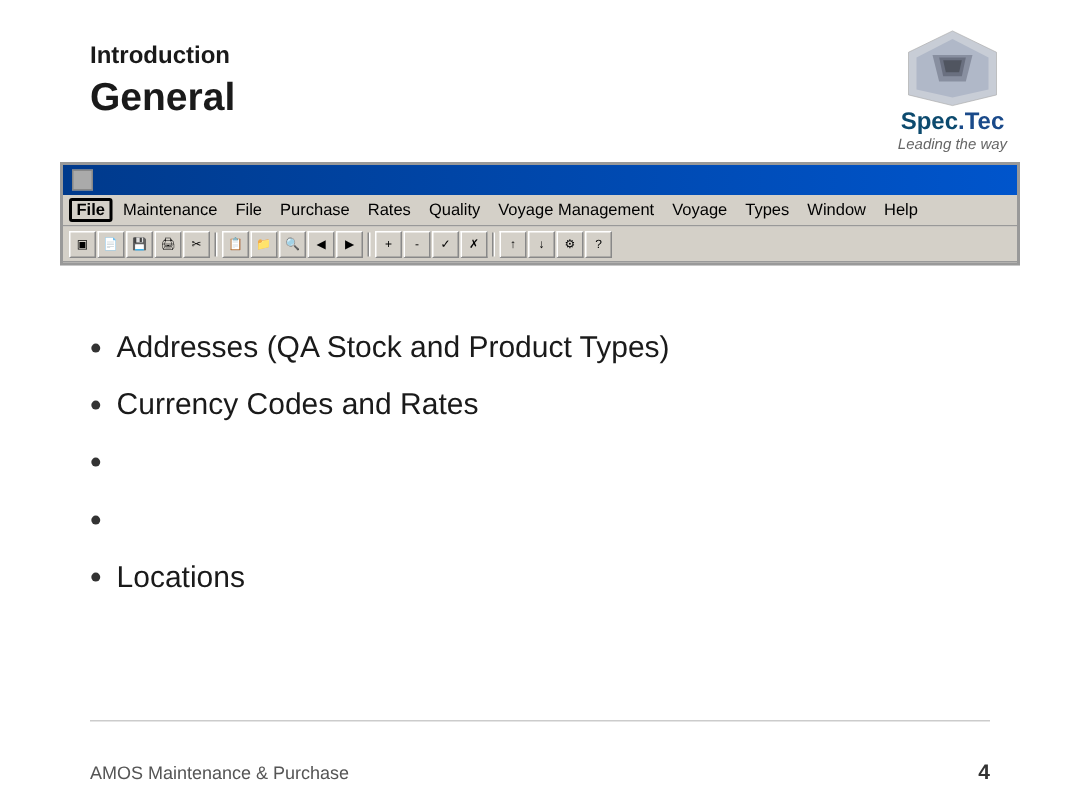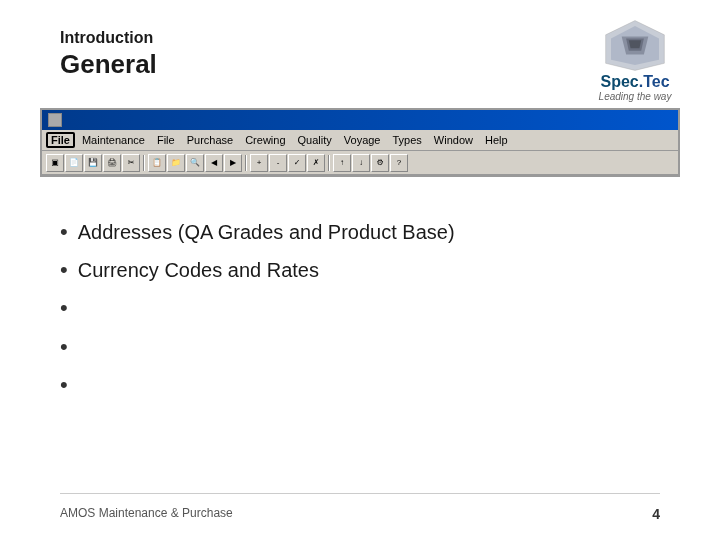--- a/index.html
+++ b/index.html
@@ -238,7 +238,7 @@
     <span class="amos-menu-item">Maintenance</span>
     <span class="amos-menu-item">File</span>
     <span class="amos-menu-item">Purchase</span>
-    <span class="amos-menu-item">Crewing</span>
+    <span class="amos-menu-item">Rates</span>
     <span class="amos-menu-item">Quality</span>
     <span class="amos-menu-item">Voyage</span>
     <span class="amos-menu-item">Types</span>

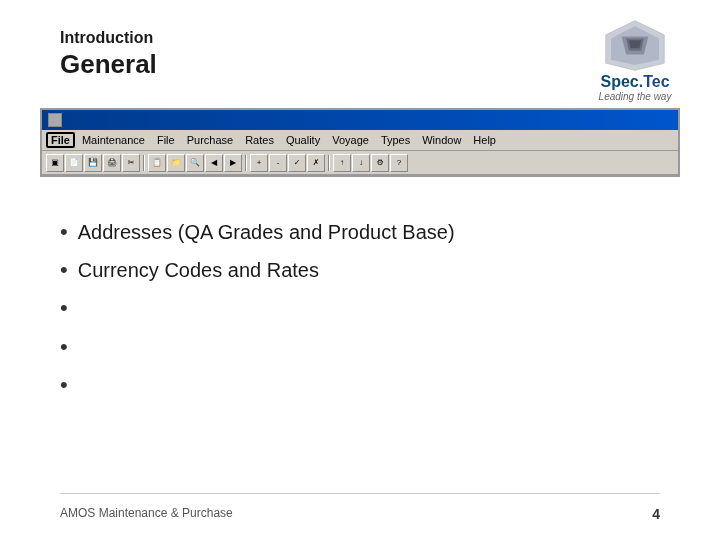--- a/index.html
+++ b/index.html
@@ -240,6 +240,7 @@
     <span class="amos-menu-item">Purchase</span>
     <span class="amos-menu-item">Rates</span>
     <span class="amos-menu-item">Quality</span>
+    <span class="amos-menu-item">Voyage Management</span>
     <span class="amos-menu-item">Voyage</span>
     <span class="amos-menu-item">Types</span>
     <span class="amos-menu-item">Window</span>

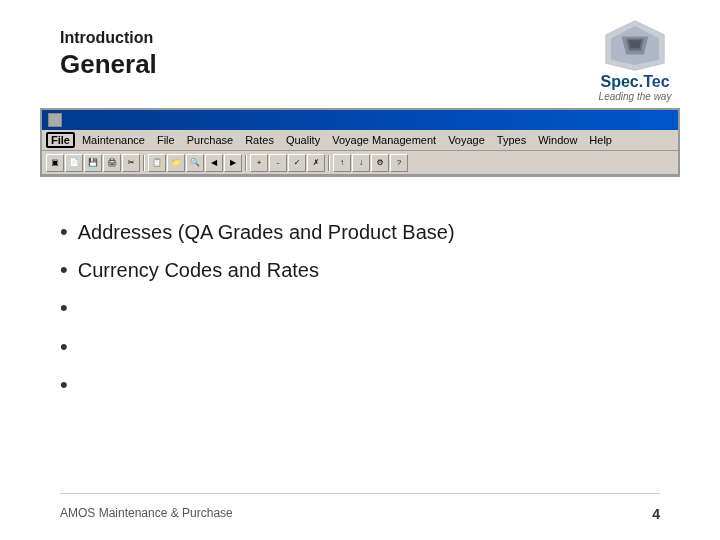--- a/index.html
+++ b/index.html
@@ -274,7 +274,7 @@
 <div class="bullet-list">
   <div class="bullet-item">
     <span class="bullet-dot">•</span>
-    <span class="bullet-text">Addresses (QA Grades and Product Base)</span>
+    <span class="bullet-text">Addresses (QA Stock and Product Types)</span>
   </div>
   <div class="bullet-item">
     <span class="bullet-dot">•</span>

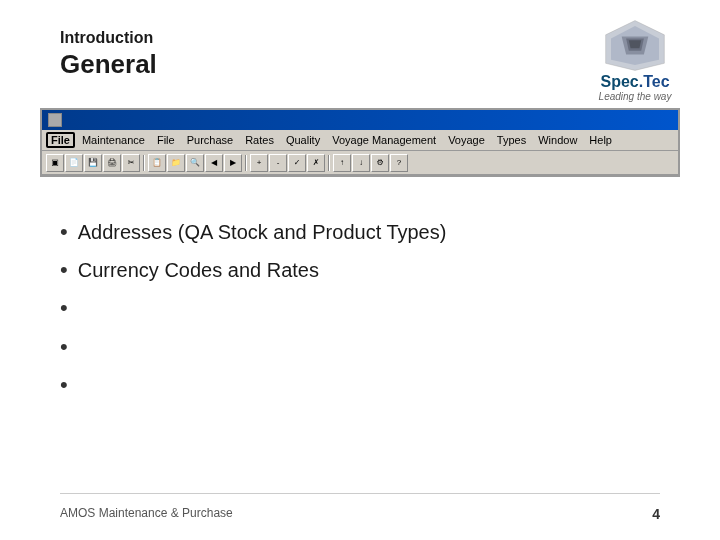--- a/index.html
+++ b/index.html
@@ -288,6 +288,7 @@
   </div>
   <div class="bullet-item">
     <span class="bullet-dot">•</span>
+    <span class="bullet-text">Locations</span>
   </div>
 </div>
 

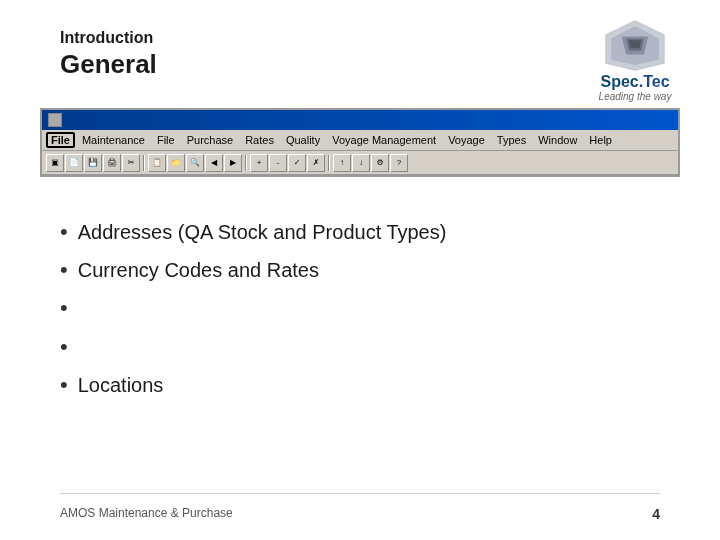--- a/index.html
+++ b/index.html
@@ -168,9 +168,9 @@
       right: 60px;
       display: flex;
       justify-content: space-between;
-      align-items: flex-start;
+      align-items: flex-end;
       border-top: 1px solid #ccc;
-      padding-top: 12px;
+      padding-top: 25px;
     }
 
     .footer-text {

